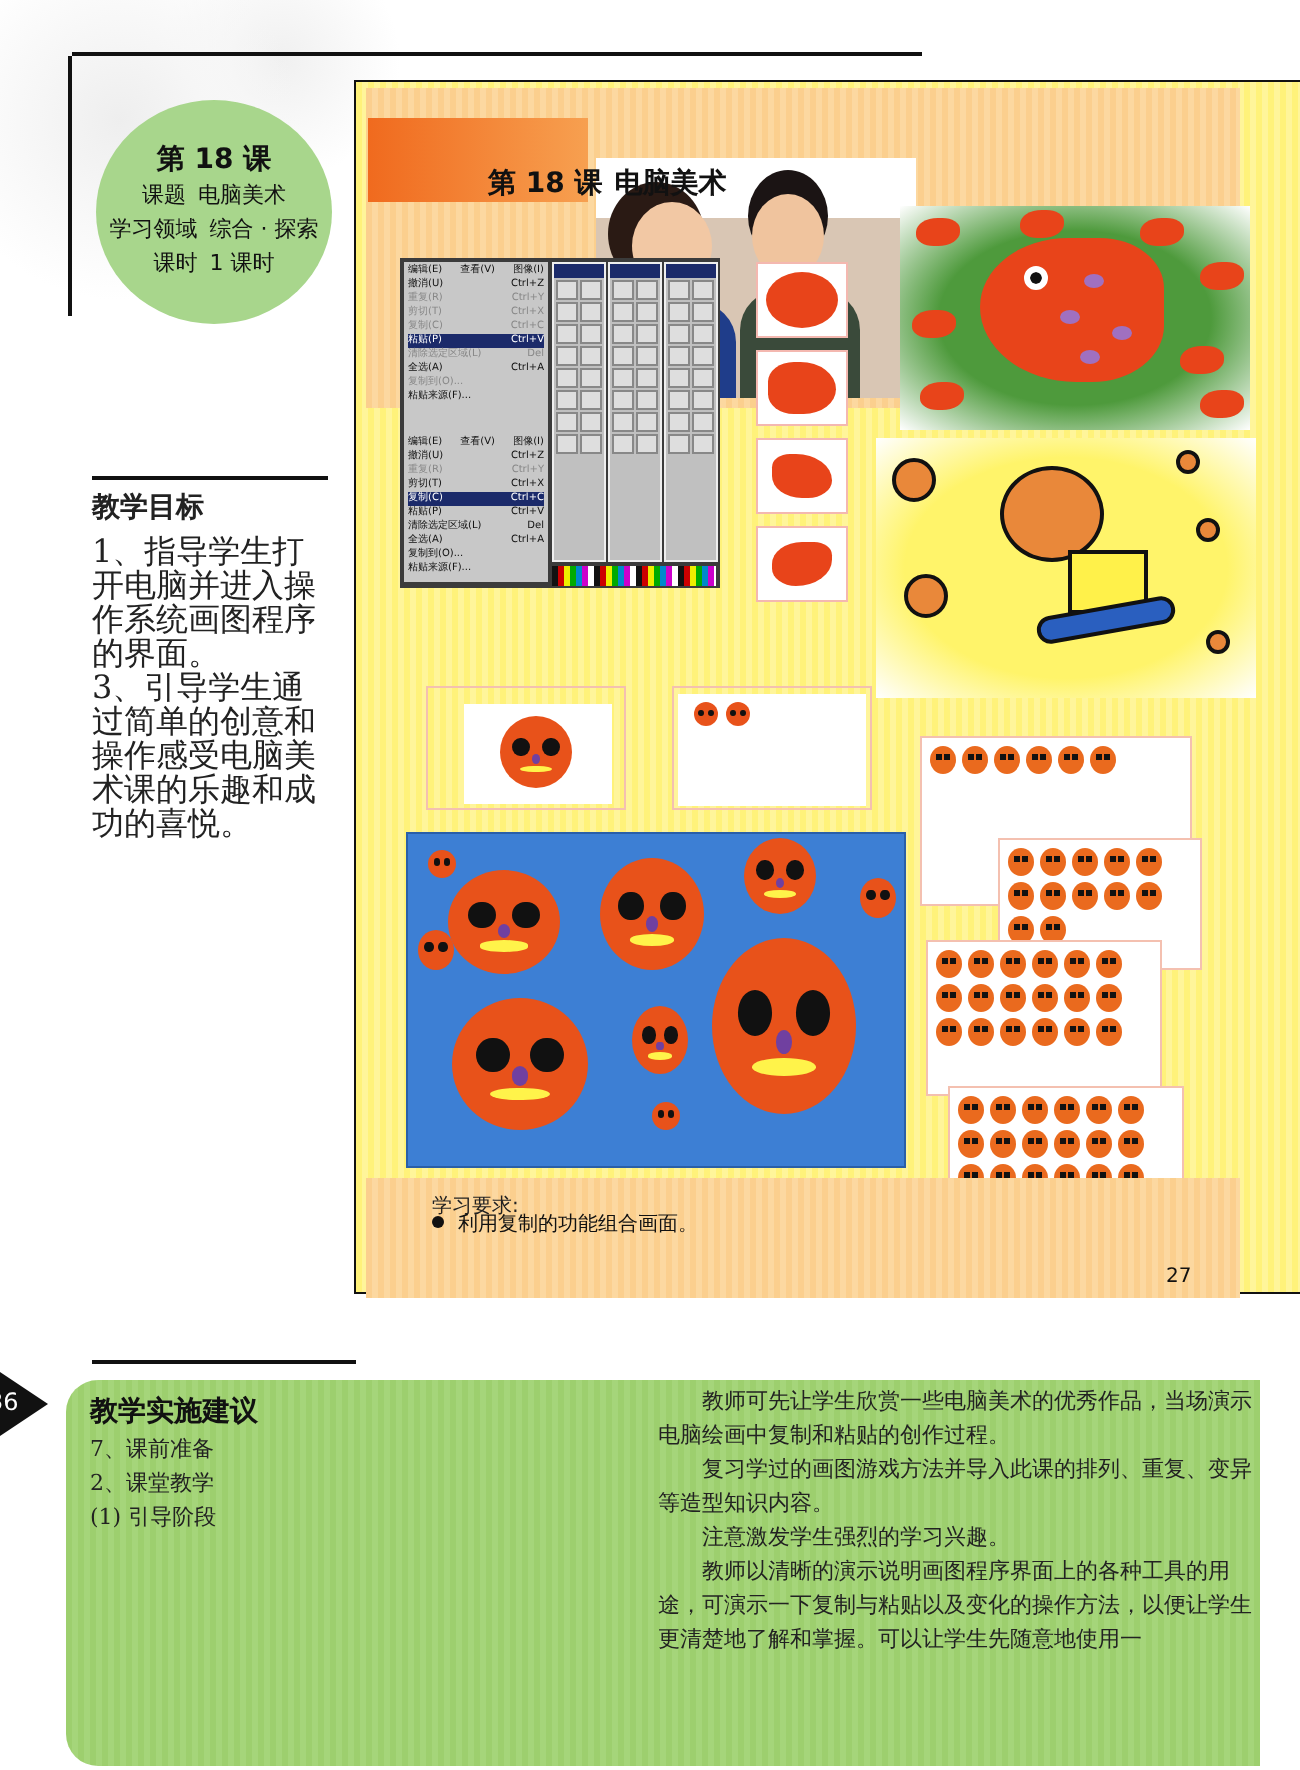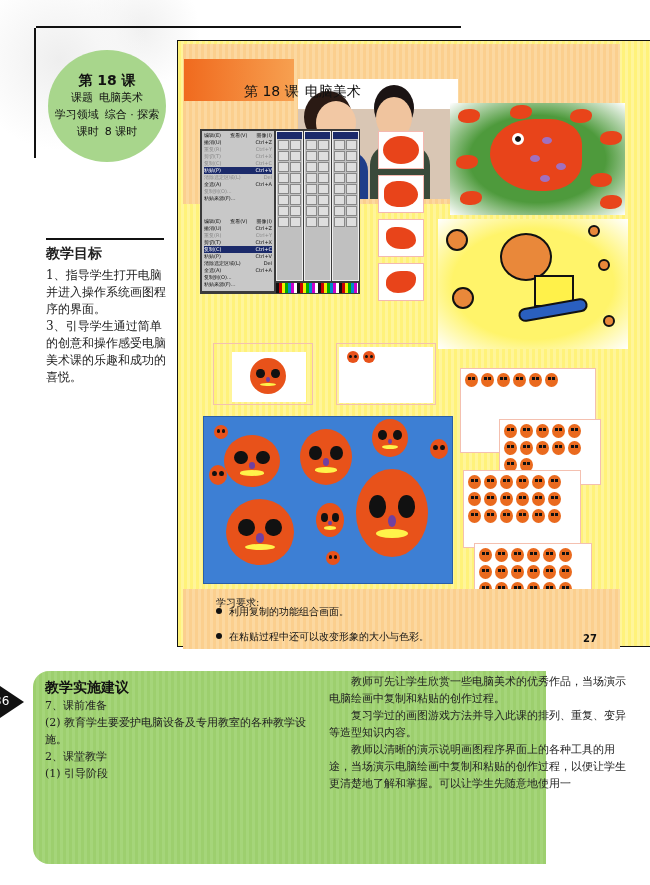--- a/index.html
+++ b/index.html
@@ -30,7 +30,7 @@
     background:repeating-linear-gradient(90deg,#fbcf8e 0 3px,#fcd8a0 3px 6px)}
   .title-bar{position:absolute;left:6px;top:18px;width:110px;height:42px;
     background:linear-gradient(90deg,#f06a1e,#f7a050)}
-  .title-text{position:absolute;left:66px;top:42px;font-size:14px;font-weight:normal;color:#111;font-family:"DejaVu Sans",sans-serif;z-index:3}
+  .title-text{position:absolute;left:66px;top:42px;font-size:14px;font-weight:bold;color:#111;font-family:"DejaVu Sans",sans-serif;z-index:3}
   .title-text span{margin-right:6px}
   .photo{position:absolute;left:120px;top:38px;width:160px;height:120px;
     background:linear-gradient(180deg,#fff 0 25%,#d9c6b4 25% 100%);}

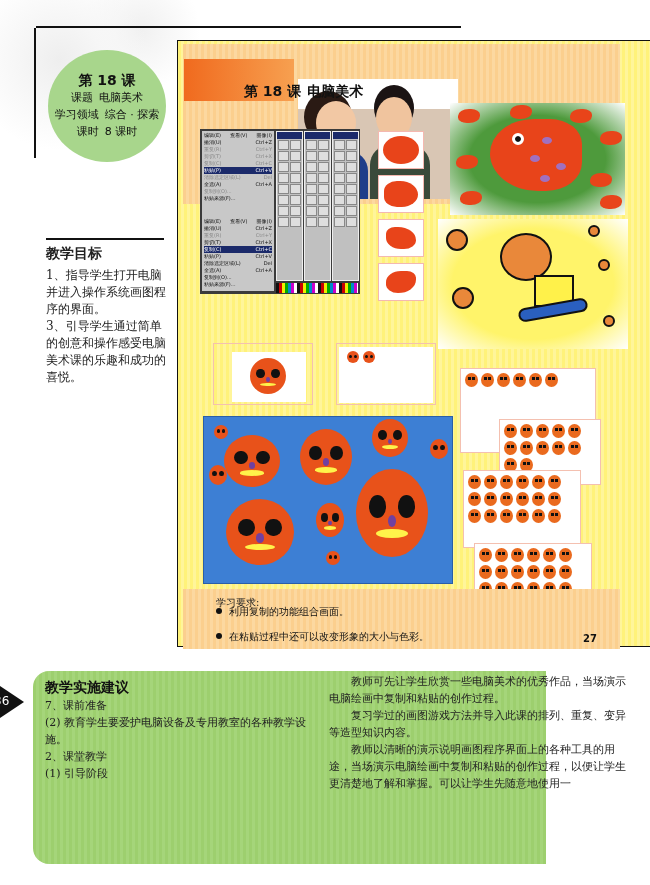--- a/index.html
+++ b/index.html
@@ -130,7 +130,7 @@
     <span>学习领域</span><span>综合 · 探索</span>
   </div>
   <div class="t">
-    <span>课时</span><span>8 课时</span>
+    <span>课时</span><span>1 课时</span>
   </div>
 </div>
 

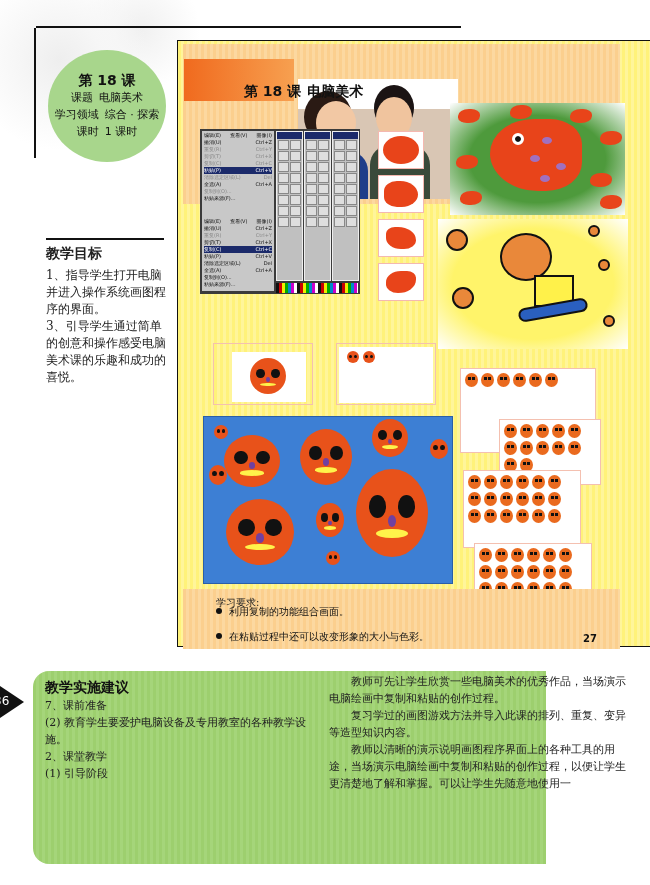--- a/index.html
+++ b/index.html
@@ -20,7 +20,7 @@
   .goals-rule{position:absolute;left:46px;top:238px;width:118px;height:2px;background:#111}
   .goals{position:absolute;left:46px;top:245px;width:122px;font-family:"DejaVu Serif",serif}
   .goals h3{font-family:"DejaVu Sans",sans-serif;font-size:14px;font-weight:bold;margin-bottom:4px}
-  .goals p{font-size:12px;line-height:17px;color:#222}
+  .goals p{font-size:16px;line-height:17px;color:#222}
 
   
   .pic-page{position:absolute;left:177px;top:40px;width:473px;height:607px;

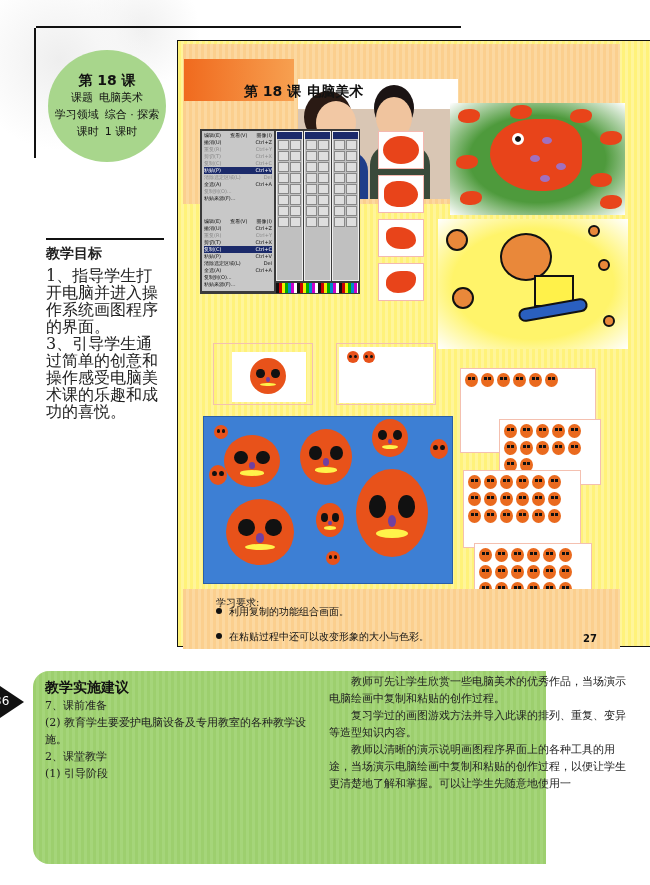--- a/index.html
+++ b/index.html
@@ -474,7 +474,6 @@
   <div class="req-box"></div>
   <div class="req-title">学习要求:</div>
   <div class="req-item" style="top:564px"><span class="dot"></span><span>利用复制的功能组合画面。</span></div>
-  <div class="req-item" style="top:589px"><span class="dot"></span><span>在粘贴过程中还可以改变形象的大小与色彩。</span></div>
   <div class="page27">27</div>
 </div>
 

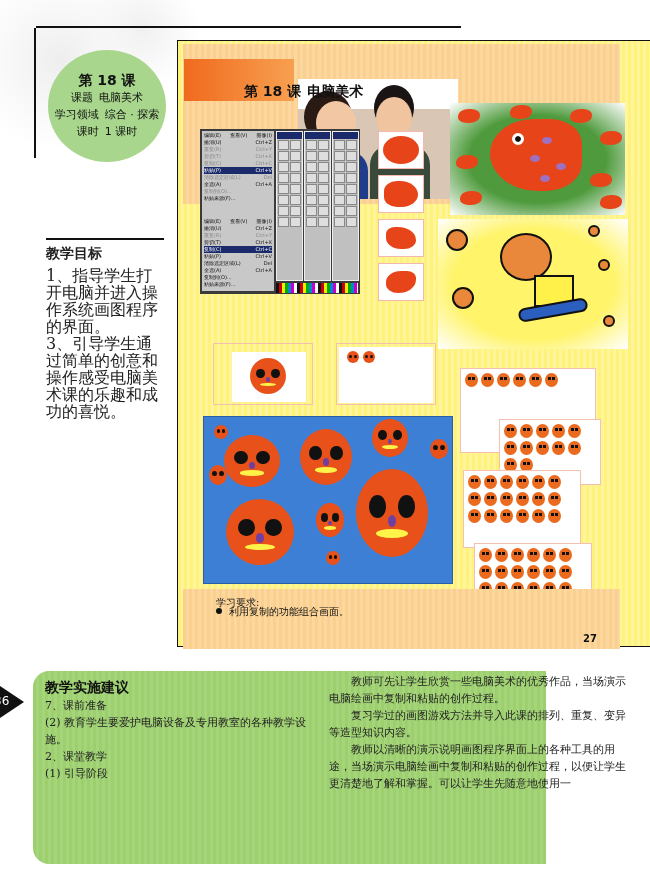--- a/index.html
+++ b/index.html
@@ -97,7 +97,7 @@
   .req-title{position:absolute;left:38px;top:555px;font-size:10px;color:#222}
   .req-item{position:absolute;left:38px;font-size:10px;color:#111;white-space:nowrap}
   .req-item .dot{display:inline-block;width:6px;height:6px;background:#111;border-radius:50%;margin-right:7px;vertical-align:1px}
-  .page27{position:absolute;left:405px;top:592px;font-size:10px;font-weight:bold;color:#111}
+  .page27{position:absolute;left:405px;top:592px;font-size:10px;font-weight:normal;color:#111}
 
   .bottom-left-rule{position:absolute;left:46px;top:680px;width:132px;height:2px;background:#111}
   .page-badge{position:absolute;left:-6px;top:682px;width:34px;height:40px}

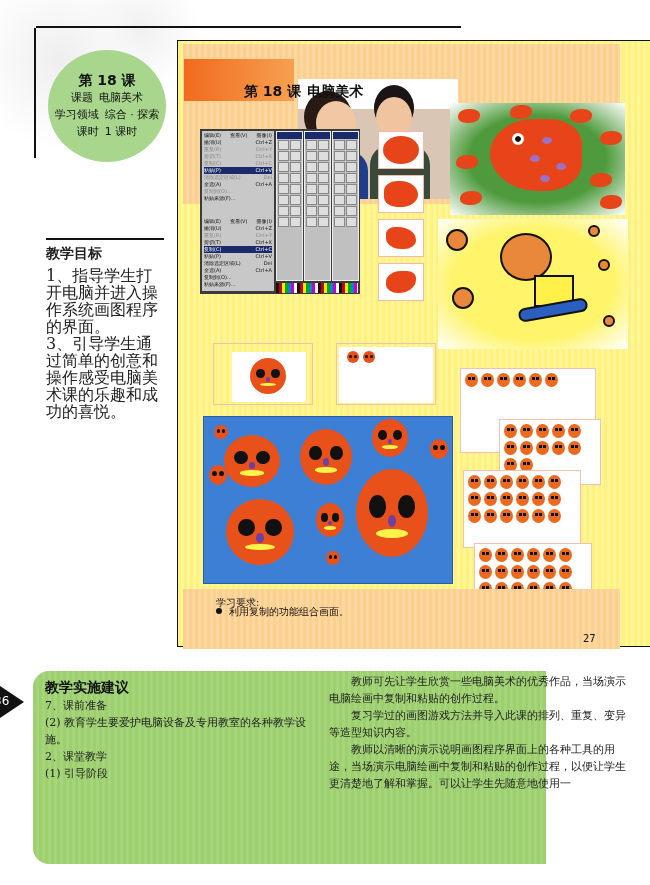--- a/index.html
+++ b/index.html
@@ -105,7 +105,7 @@
     border-top:20px solid transparent;border-bottom:20px solid transparent;border-left:30px solid #111}
   .page-badge .num{position:absolute;left:0;top:12px;font-size:12px;color:#fff;font-family:"DejaVu Sans",sans-serif}
 
-  .impl{position:absolute;left:33px;top:671px;width:513px;height:193px;
+  .impl{position:absolute;left:33px;top:690px;width:597px;height:193px;
     background:repeating-linear-gradient(90deg,#9dcf6e 0 3px,#a5d57a 3px 6px);border-radius:16px 0 0 16px}
   .impl-col{position:absolute;top:0;font-family:"DejaVu Serif",serif;font-size:11px;color:#222;line-height:17px}
   .impl-col.left{left:12px;top:6px;width:262px}

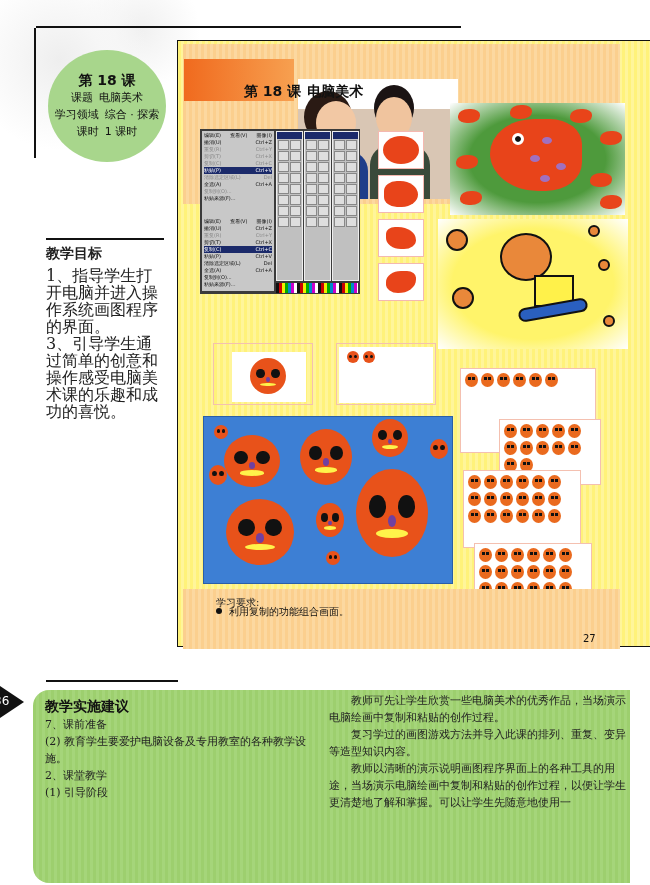--- a/index.html
+++ b/index.html
@@ -487,7 +487,6 @@
   <div class="impl-col left">
     <h3>教学实施建议</h3>
     <p>7、课前准备</p>
-    <p>(2) 教育学生要爱护电脑设备及专用教室的各种教学设施。</p>
     <p>2、课堂教学</p>
     <p>(1) 引导阶段</p>
   </div>

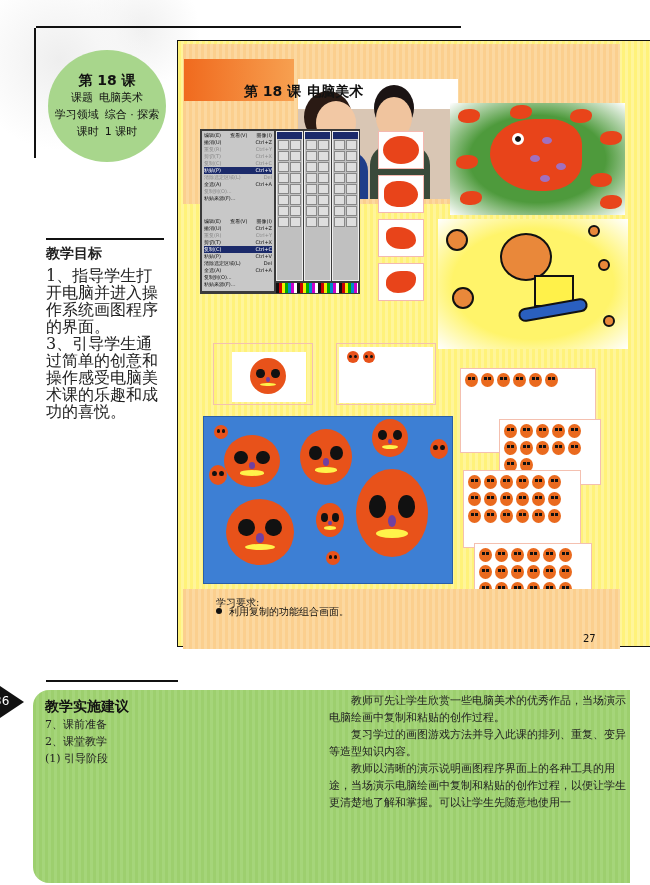--- a/index.html
+++ b/index.html
@@ -493,6 +493,7 @@
   <div class="impl-col right">
     <p class="ind">教师可先让学生欣赏一些电脑美术的优秀作品，当场演示电脑绘画中复制和粘贴的创作过程。</p>
     <p class="ind">复习学过的画图游戏方法并导入此课的排列、重复、变异等造型知识内容。</p>
+    <p class="ind">注意激发学生强烈的学习兴趣。</p>
     <p class="ind">教师以清晰的演示说明画图程序界面上的各种工具的用途，当场演示电脑绘画中复制和粘贴的创作过程，以便让学生更清楚地了解和掌握。可以让学生先随意地使用一</p>
   </div>
 </div>

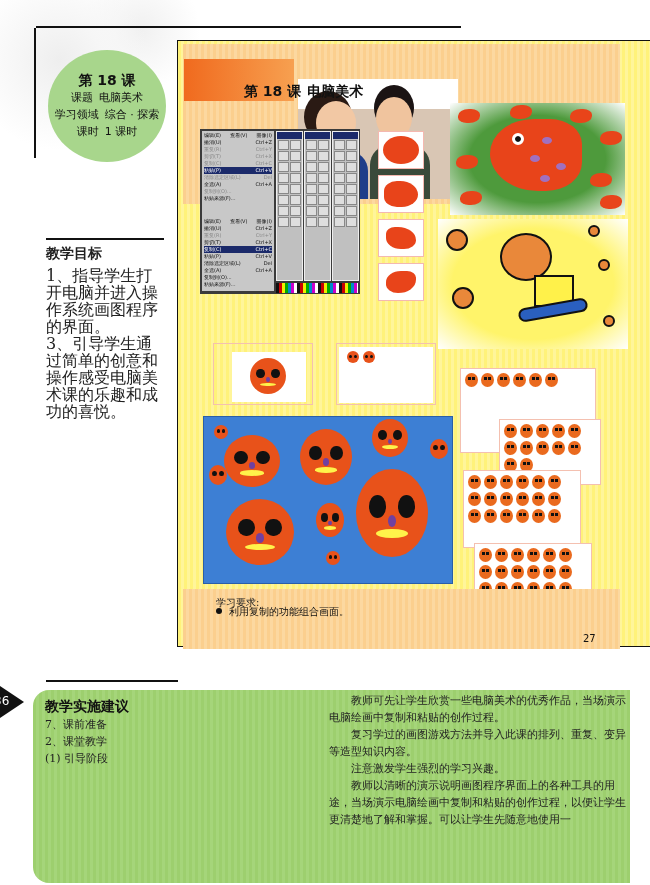--- a/index.html
+++ b/index.html
@@ -494,7 +494,7 @@
     <p class="ind">教师可先让学生欣赏一些电脑美术的优秀作品，当场演示电脑绘画中复制和粘贴的创作过程。</p>
     <p class="ind">复习学过的画图游戏方法并导入此课的排列、重复、变异等造型知识内容。</p>
     <p class="ind">注意激发学生强烈的学习兴趣。</p>
-    <p class="ind">教师以清晰的演示说明画图程序界面上的各种工具的用途，当场演示电脑绘画中复制和粘贴的创作过程，以便让学生更清楚地了解和掌握。可以让学生先随意地使用一</p>
+    <p class="ind">教师以清晰的演示说明画图程序界面上的各种工具的用途，可演示一下复制与粘贴以及变化的操作方法，以便让学生更清楚地了解和掌握。可以让学生先随意地使用一</p>
   </div>
 </div>
 

